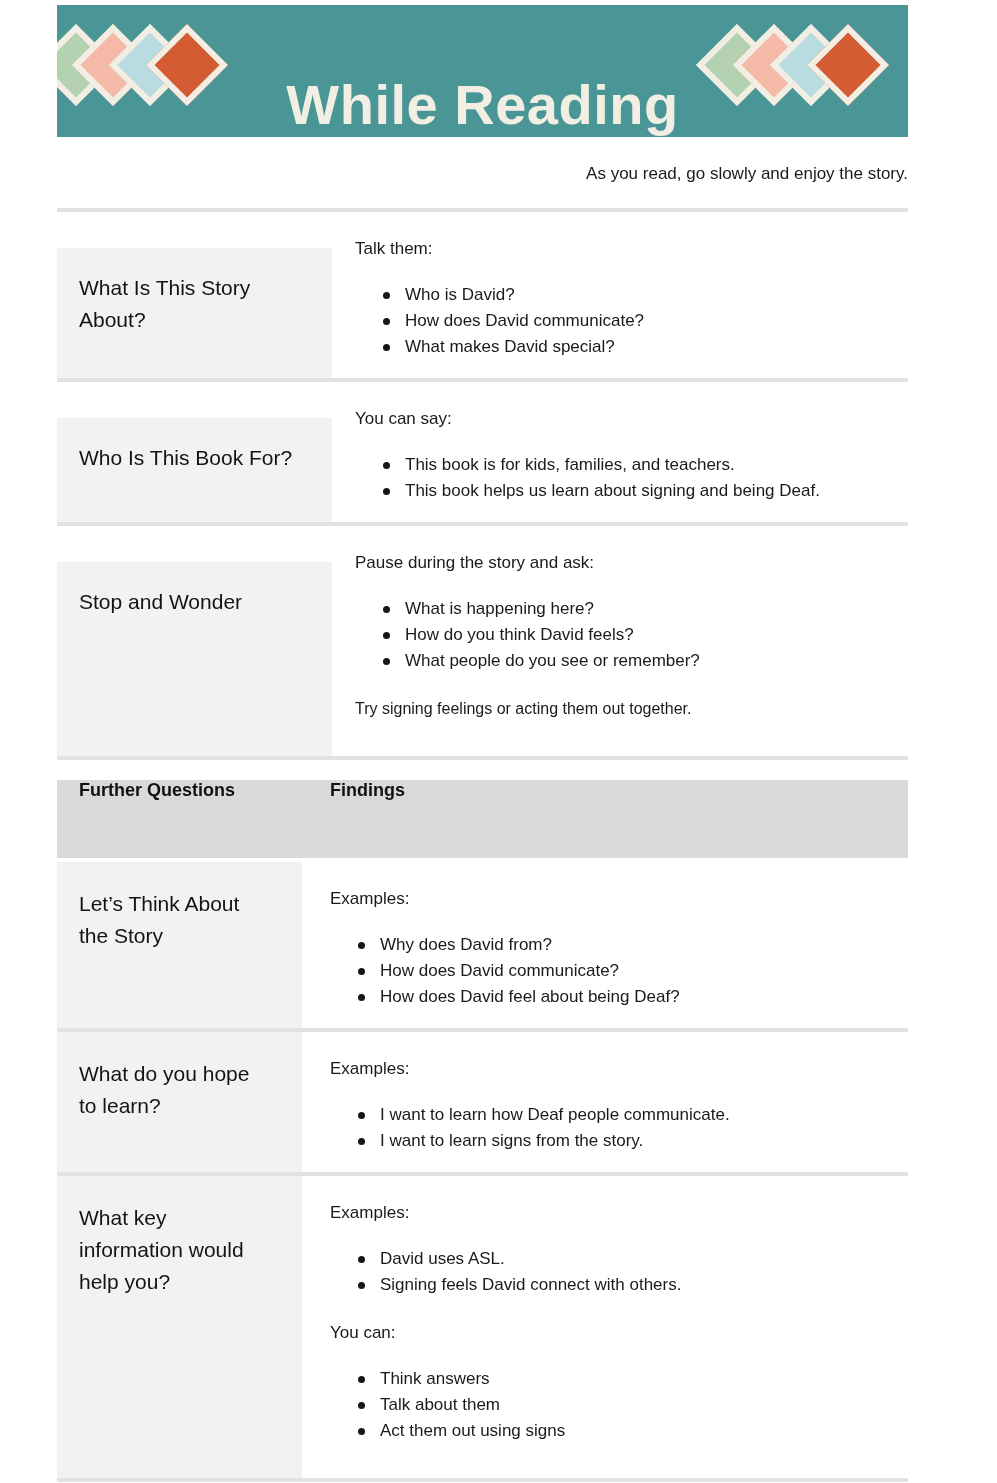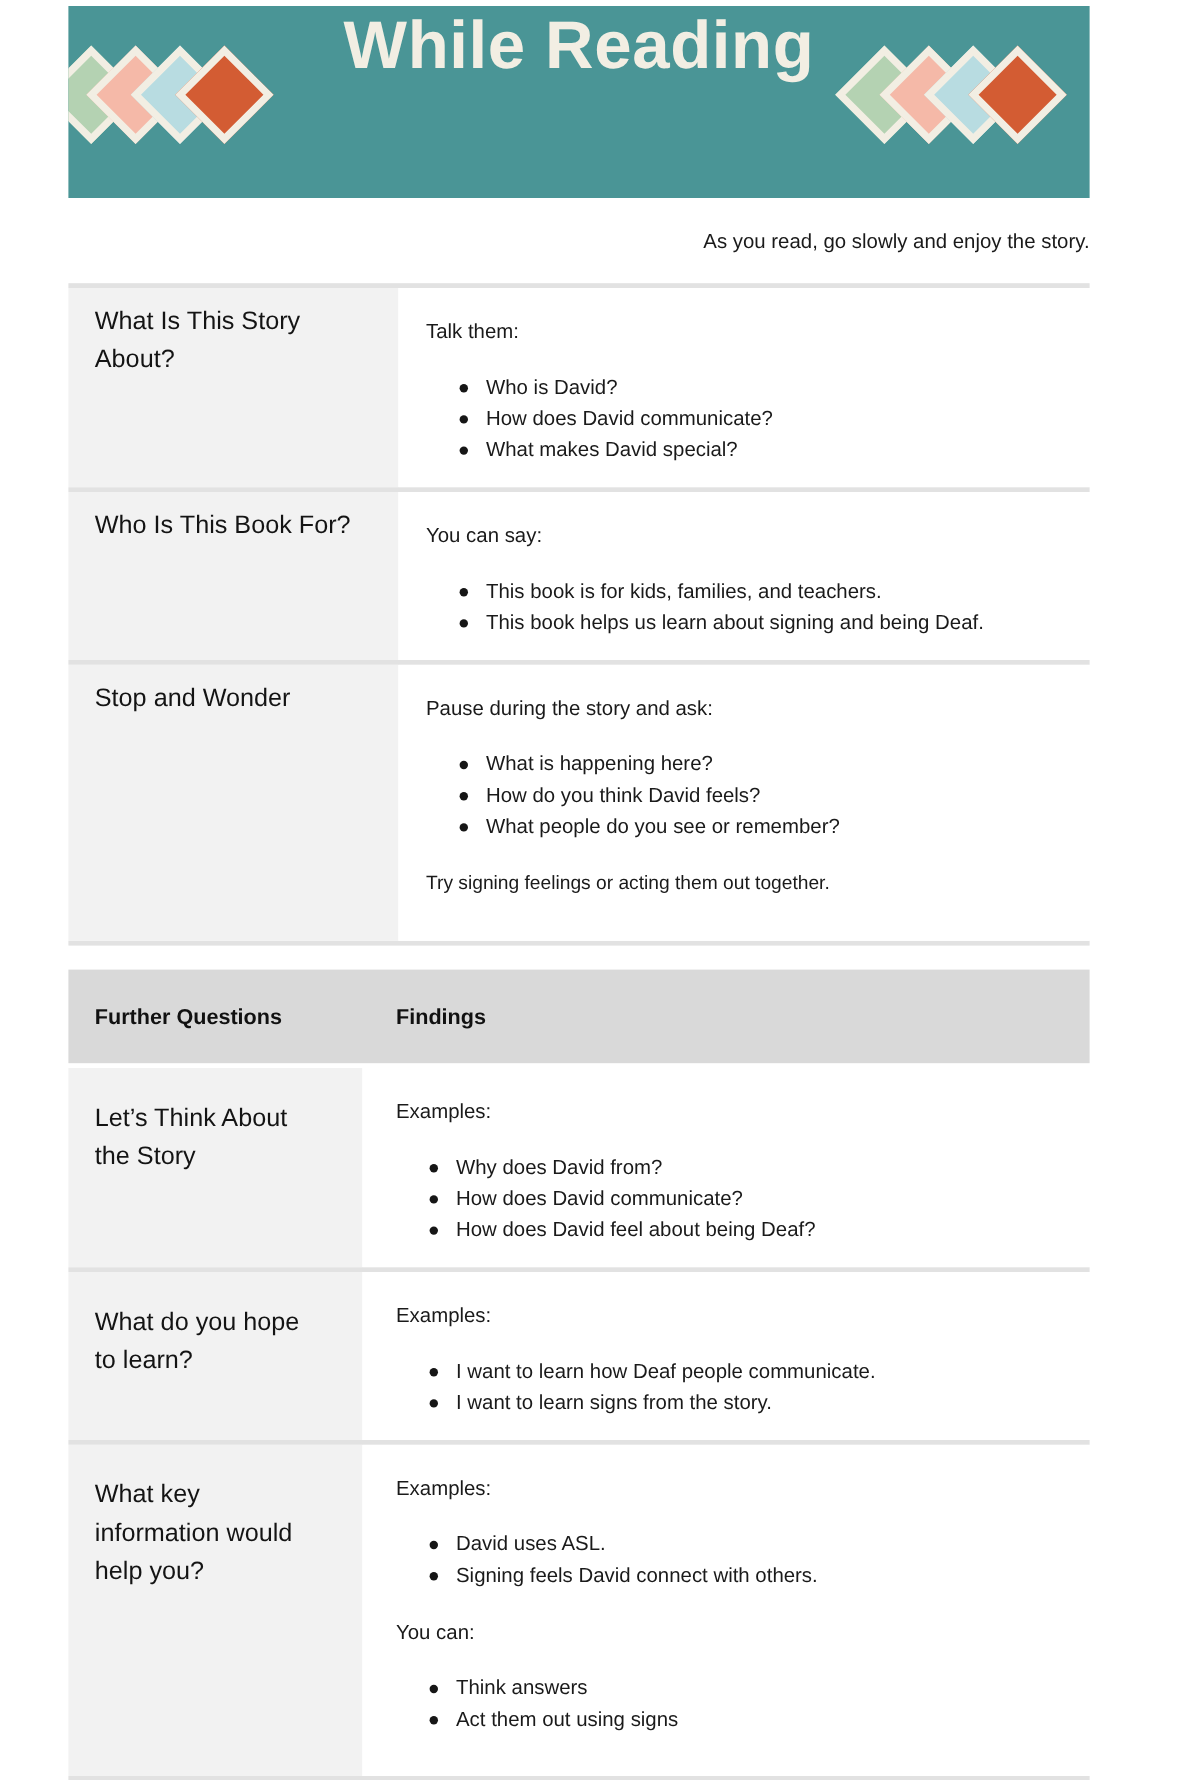--- a/index.html
+++ b/index.html
@@ -16,11 +16,11 @@
   .banner {
     position: relative;
     margin-top: 5px;
-    height: 160px;
+    height: 132px;
     background: var(--teal, #4a9596);
     overflow: hidden;
     display: flex;
-    align-items: flex-start;
+    align-items: flex-end;
     justify-content: center;
   }
   .banner-title {

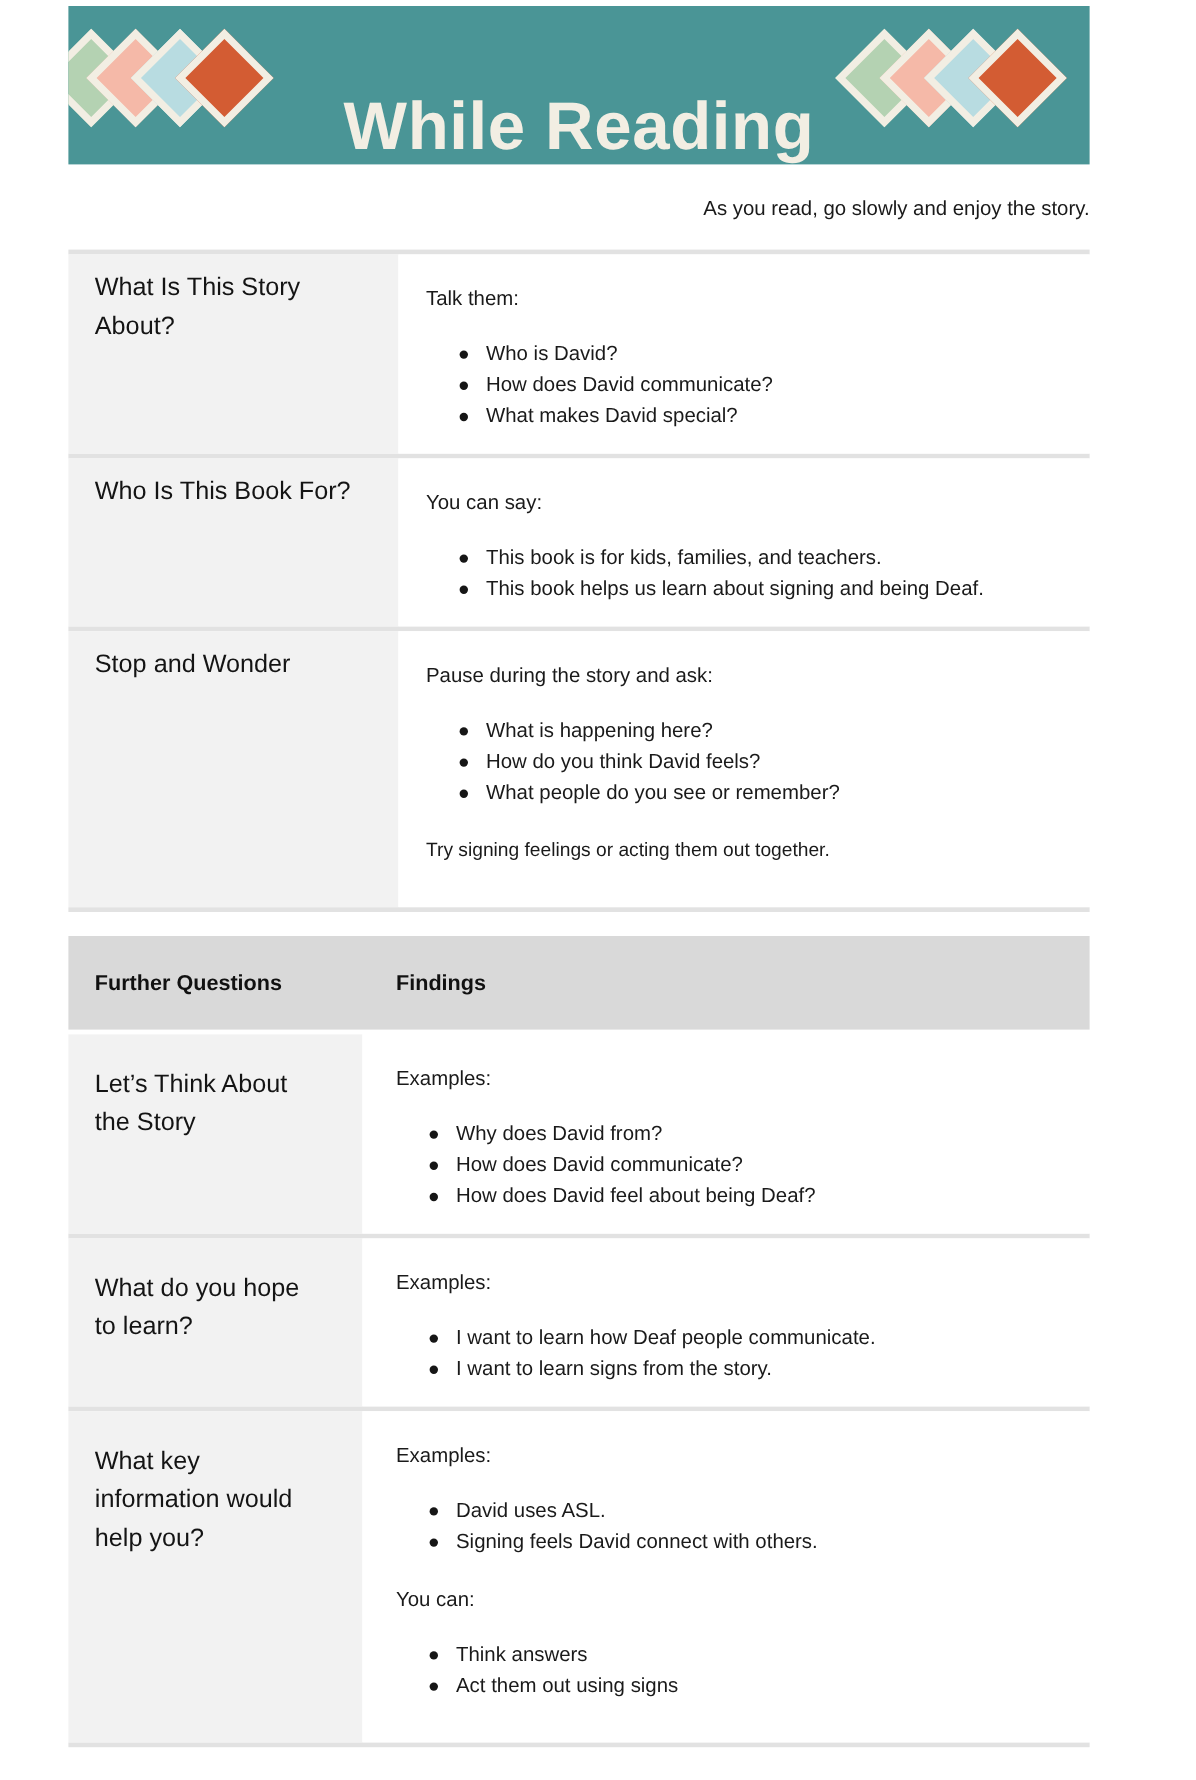--- a/index.html
+++ b/index.html
@@ -76,7 +76,7 @@
     color: #141414;
     flex: none;
   }
-  .t1 .cell-label { width: 275px; padding: 12px 35px 18px 22px; }
+  .t1 .cell-label { width: 275px; padding: 24px 35px 18px 22px; margin-top: 36px; }
   .t2 .cell-label { width: 245px; padding: 26px 40px 18px 22px; }
 
   .cell-content { flex: 1; background: #ffffff; }

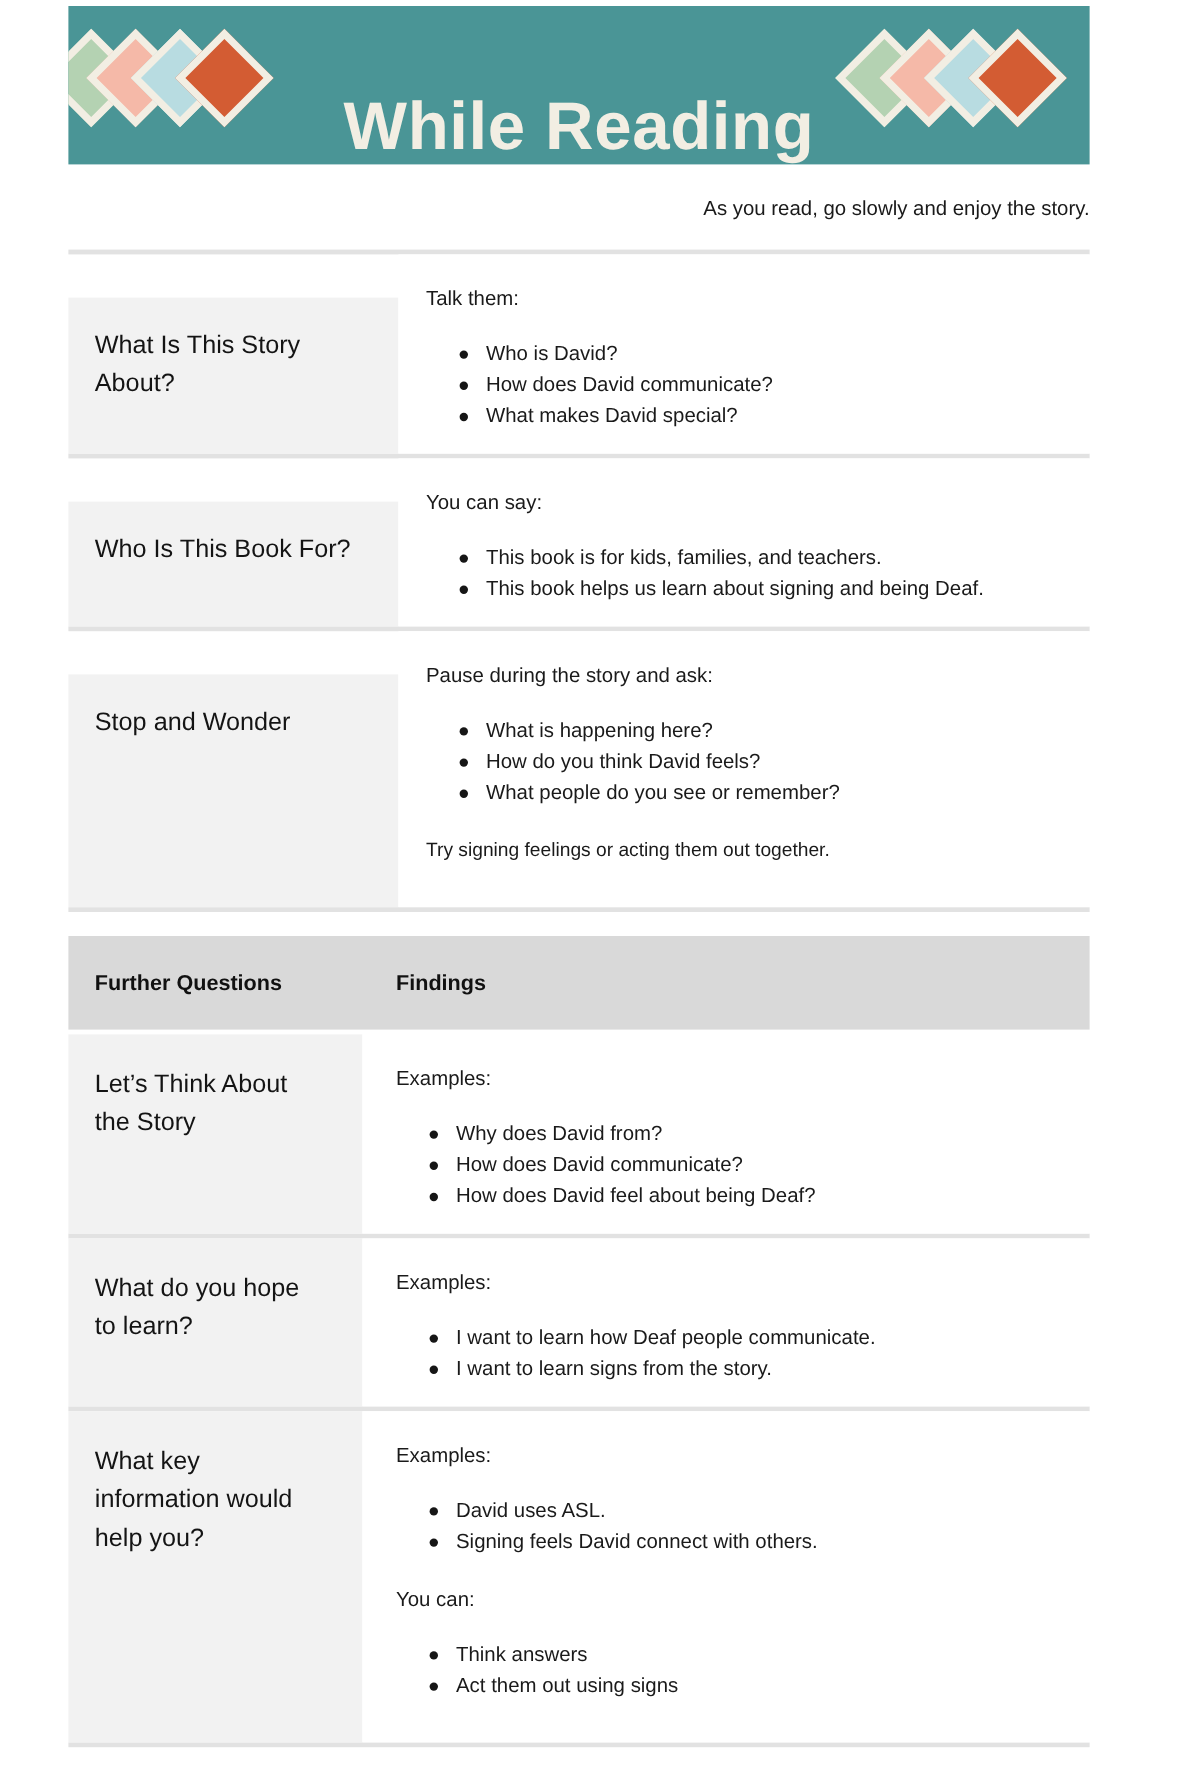--- a/index.html
+++ b/index.html
@@ -106,7 +106,7 @@
   .t2 { border-top: none; margin-top: 20px; }
   .t2-header {
     display: flex;
-    align-items: center;
+    align-items: flex-start;
     height: 78px;
     background: var(--header-gray, #d9d9d9);
     margin-bottom: 4px;

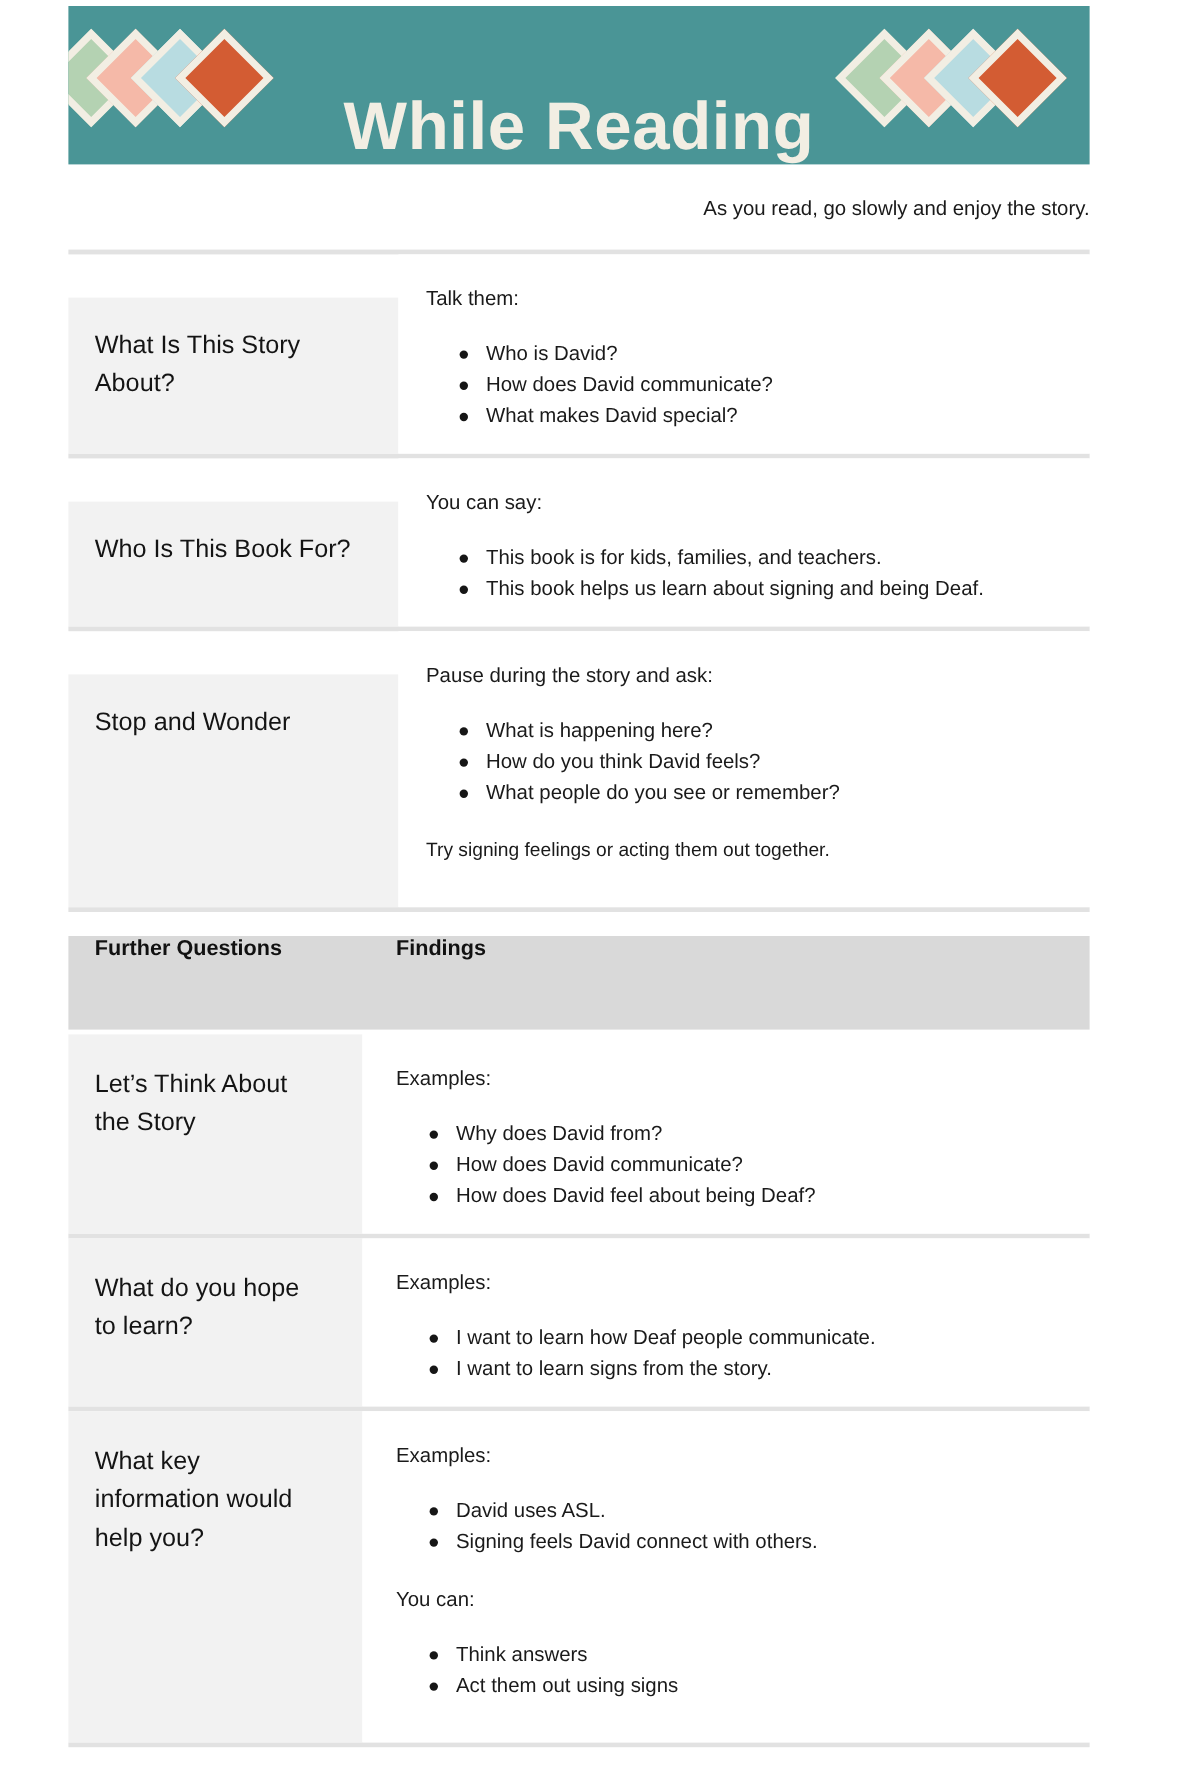--- a/index.html
+++ b/index.html
@@ -221,6 +221,7 @@
         <p class="lead lead-2">You can:</p>
         <ul class="bullets">
           <li><span class="bullet-dot"></span><span>Think answers</span></li>
+          <li><span class="bullet-dot"></span><span>Talk about them</span></li>
           <li><span class="bullet-dot"></span><span>Act them out using signs</span></li>
         </ul>
       </div>

